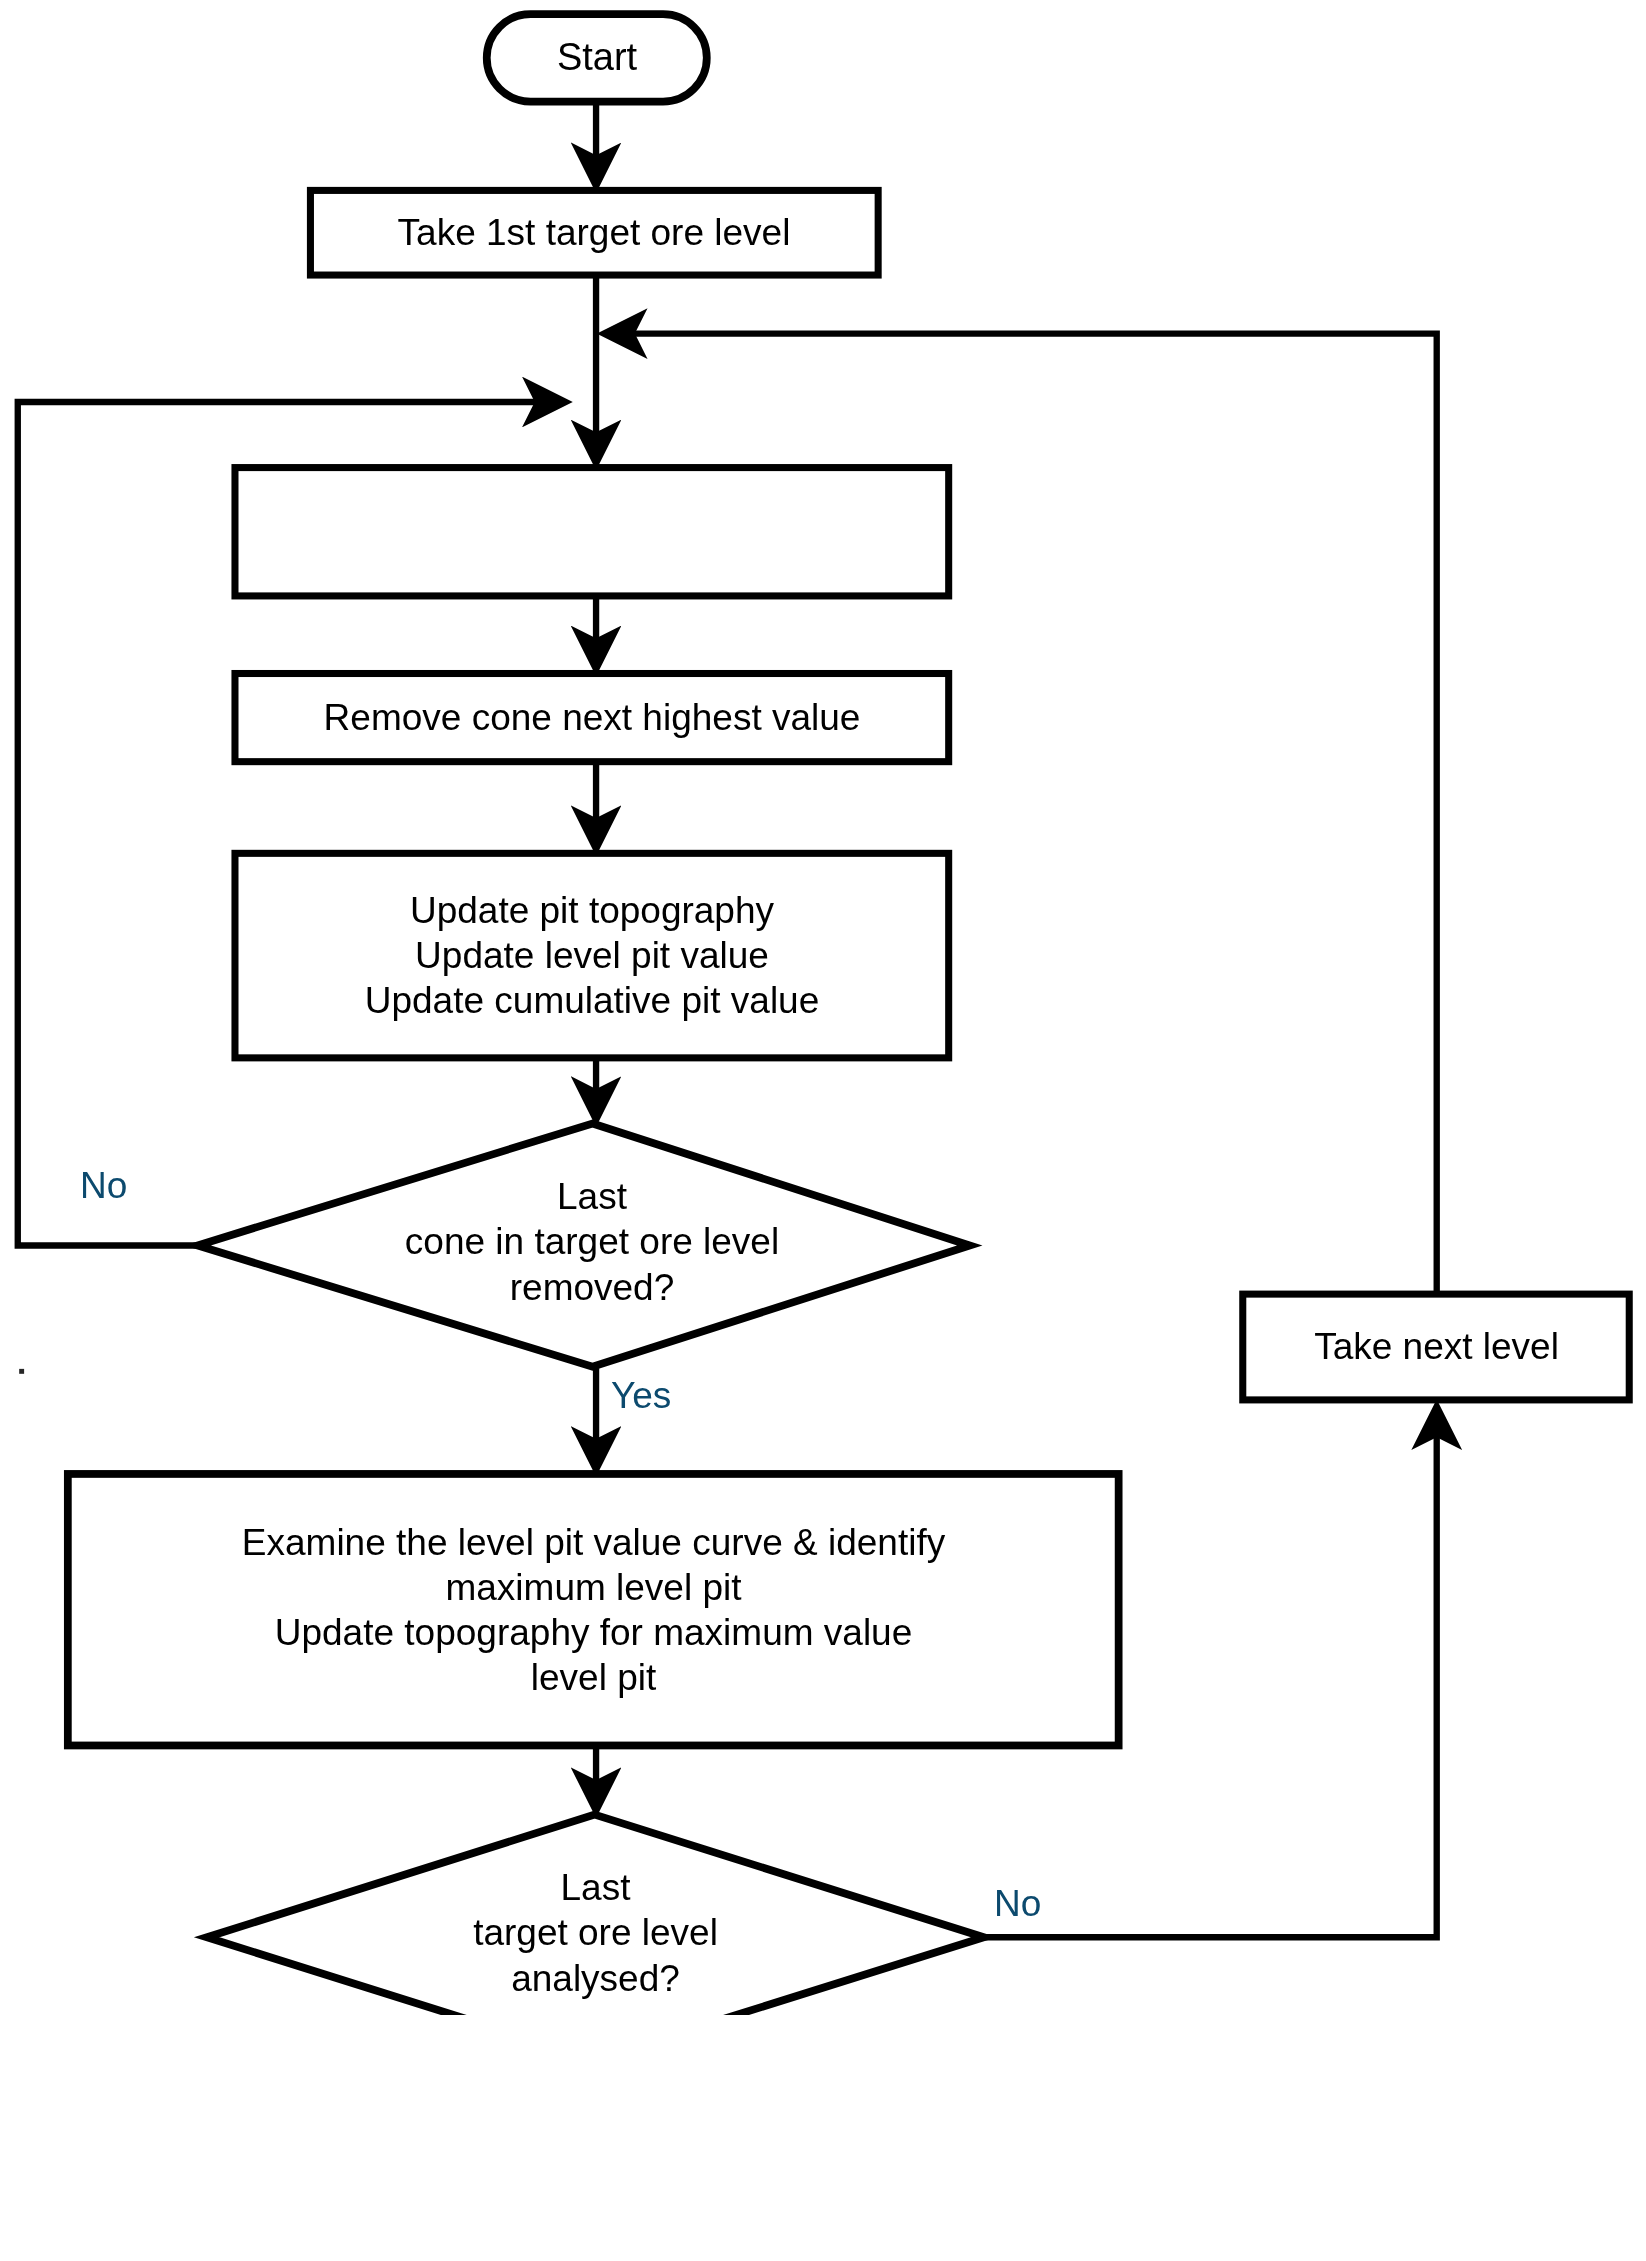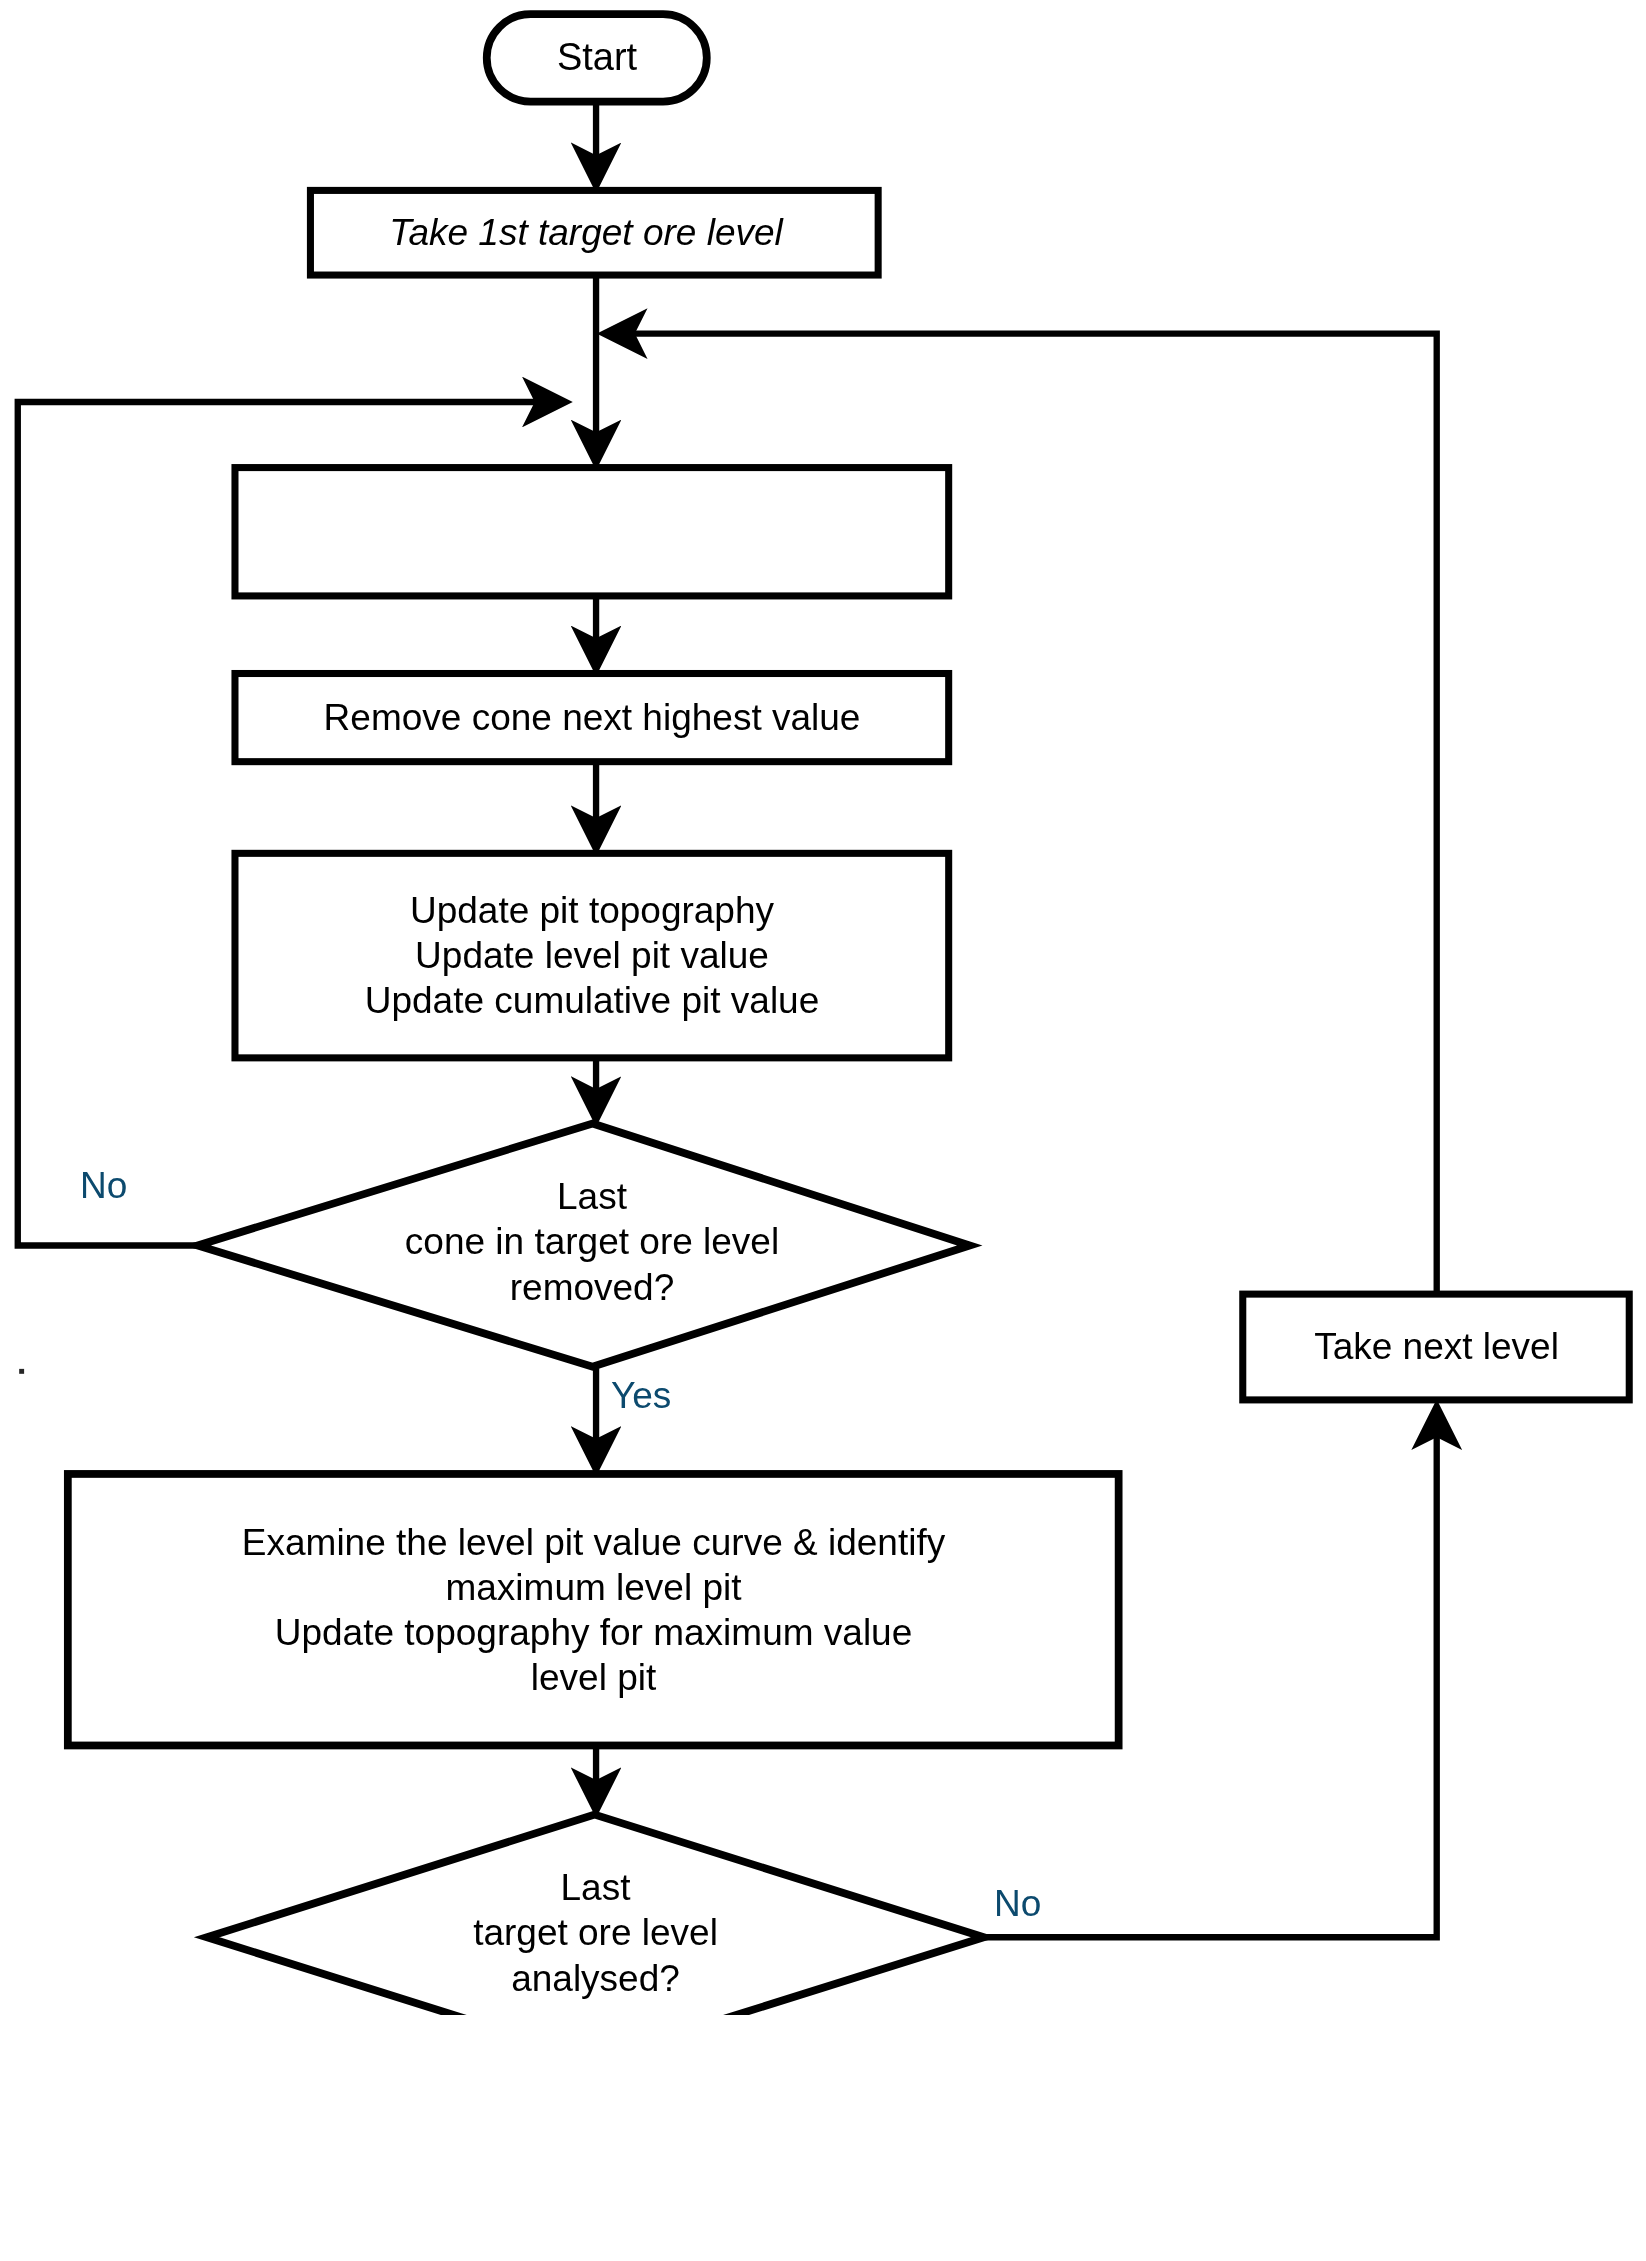--- a/index.html
+++ b/index.html
@@ -102,7 +102,7 @@
 
   <div class="node-label terminator-label" style="left:487px; top:14px; width:220px; height:87px;">Start</div>
 
-  <div class="node-label" style="left:302px; top:190px; width:568px; height:85px;font-style:italic;">Take 1st target ore level</div>
+  <div class="node-label" style="left:310px; top:190px; width:568px; height:85px;">Take 1st target ore level</div>
 
 
   <div class="node-label" style="left:235px; top:674px; width:714px; height:88px;">Remove cone next highest value</div>

